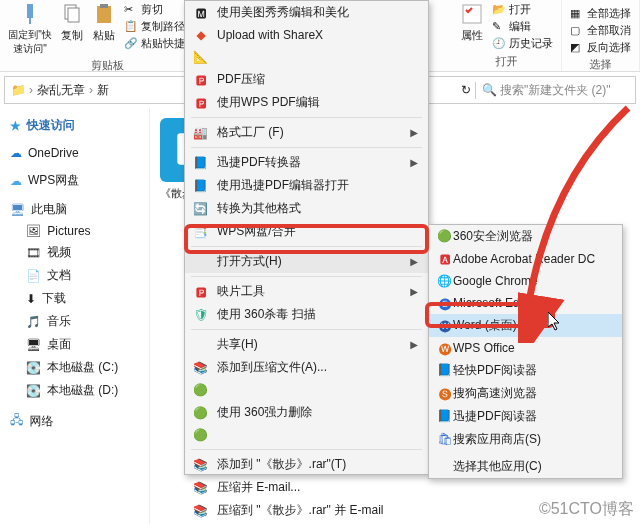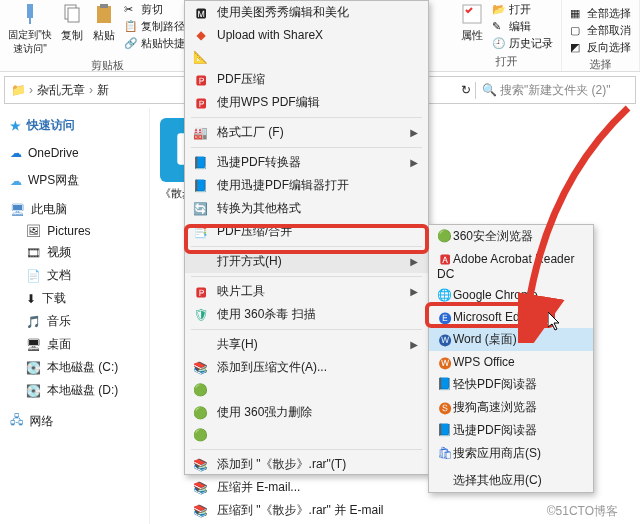--- a/index.html
+++ b/index.html
@@ -242,7 +242,7 @@
     </div>
   <div class="mi">
       <span class="iconbox">📑</span>
-      <span>PDF压缩/合并</span>
+      <span>WPS网盘/合并</span>
     </div>
   <div class="sep"></div>
   <div class="mi highlight1" style="background:#e8e8e8">

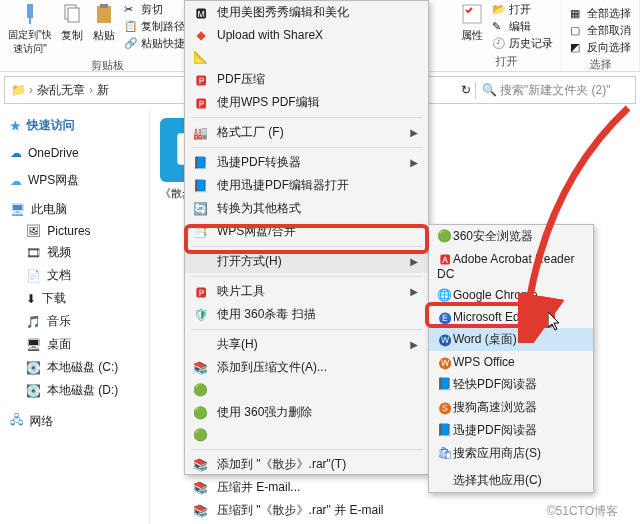--- a/index.html
+++ b/index.html
@@ -31,7 +31,7 @@
   .iconbox { width: 16px; height: 16px; display:inline-flex; align-items:center; justify-content:center; flex-shrink:0; }
   .mi.highlight1 { background:#fff;justify-content:center; }
   .hlbox1 { position:absolute; left:184px; top:224px; width:245px; height:30px; border:4px solid #e03a2f; border-radius:6px; z-index:20; pointer-events:none; }
-  .sub { position:absolute; left:428px; top:224px; width:166px; background:#f4f4f4; border:1px solid #bbb; box-shadow:2px 3px 6px rgba(0,0,0,.25); z-index:15; }
+  .sub { position:absolute; left:428px; top:224px; width:195px; background:#f4f4f4; border:1px solid #bbb; box-shadow:2px 3px 6px rgba(0,0,0,.25); z-index:15; }
   .sub .mi { padding:3px 8px; }
   .sub .mi.hover { background:#cde6f7; }
   .hlbox2 { position:absolute; left:425px; top:302px; width:130px; height:26px; border:4px solid #e03a2f; border-radius:6px; z-index:25; pointer-events:none; }

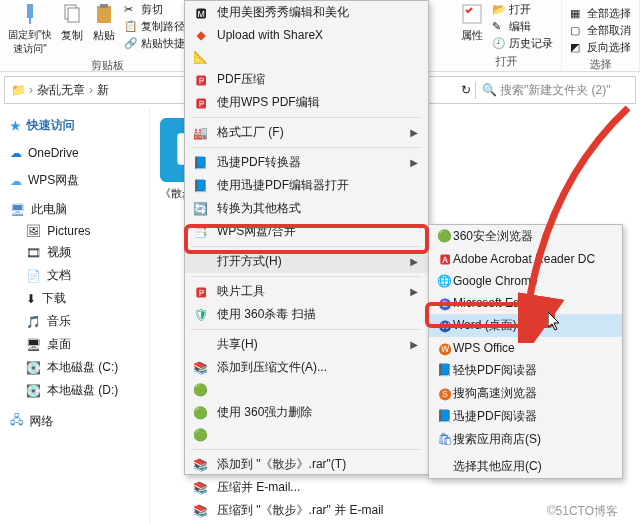--- a/index.html
+++ b/index.html
@@ -37,7 +37,7 @@
   .hlbox2 { position:absolute; left:425px; top:302px; width:130px; height:26px; border:4px solid #e03a2f; border-radius:6px; z-index:25; pointer-events:none; }
   .redarrow { position:absolute; left:518px; top:103px; width:130px; height:240px; z-index:26; pointer-events:none; }
   .cursor { position:absolute; left:548px; top:312px; z-index:30; }
-  .watermark { position:absolute; right:22px; bottom:4px; font-size:12px; color:#999; }
+  .watermark { position:absolute; right:6px; bottom:4px; font-size:16px; color:#999; }
   .chev { color:#888; }
   svg { display:block; }
 </style>

